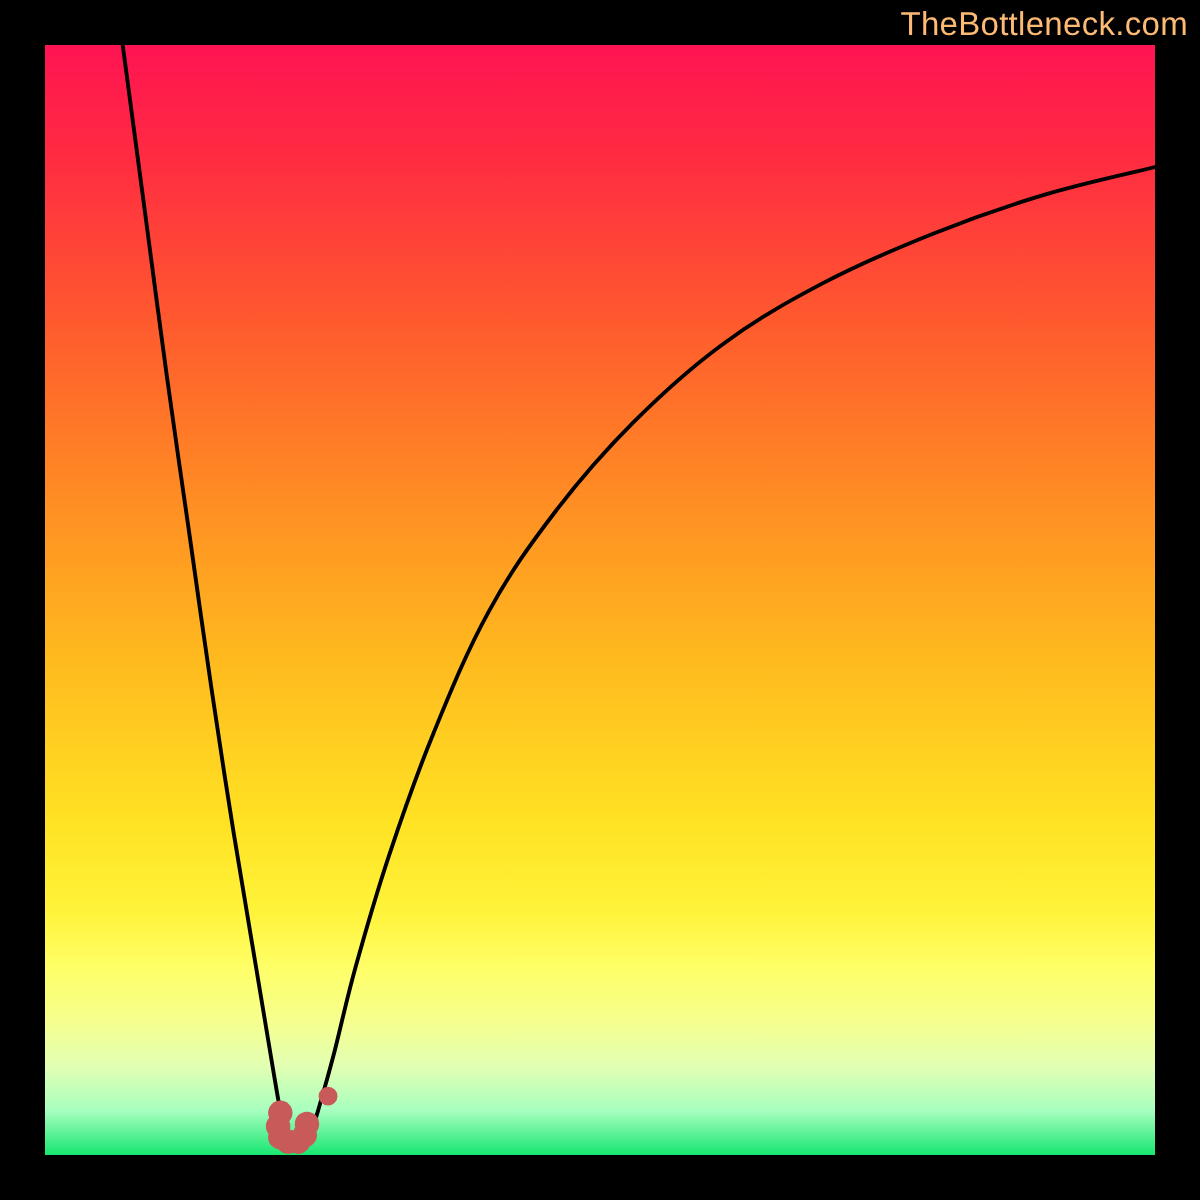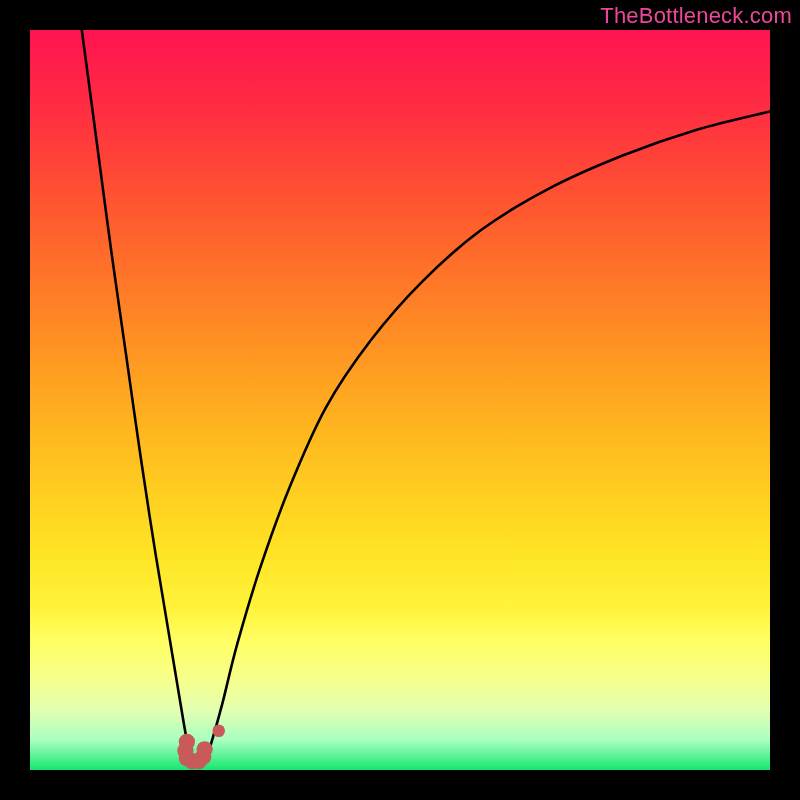--- a/index.html
+++ b/index.html
@@ -39,7 +39,7 @@
     position: absolute;
     top: 3px;
     right: 8px;
-    color: #ec4899;
+    color: #fdba74;
     font-size: 22px;
     font-weight: 500;
     font-family: Arial, Helvetica, sans-serif;

